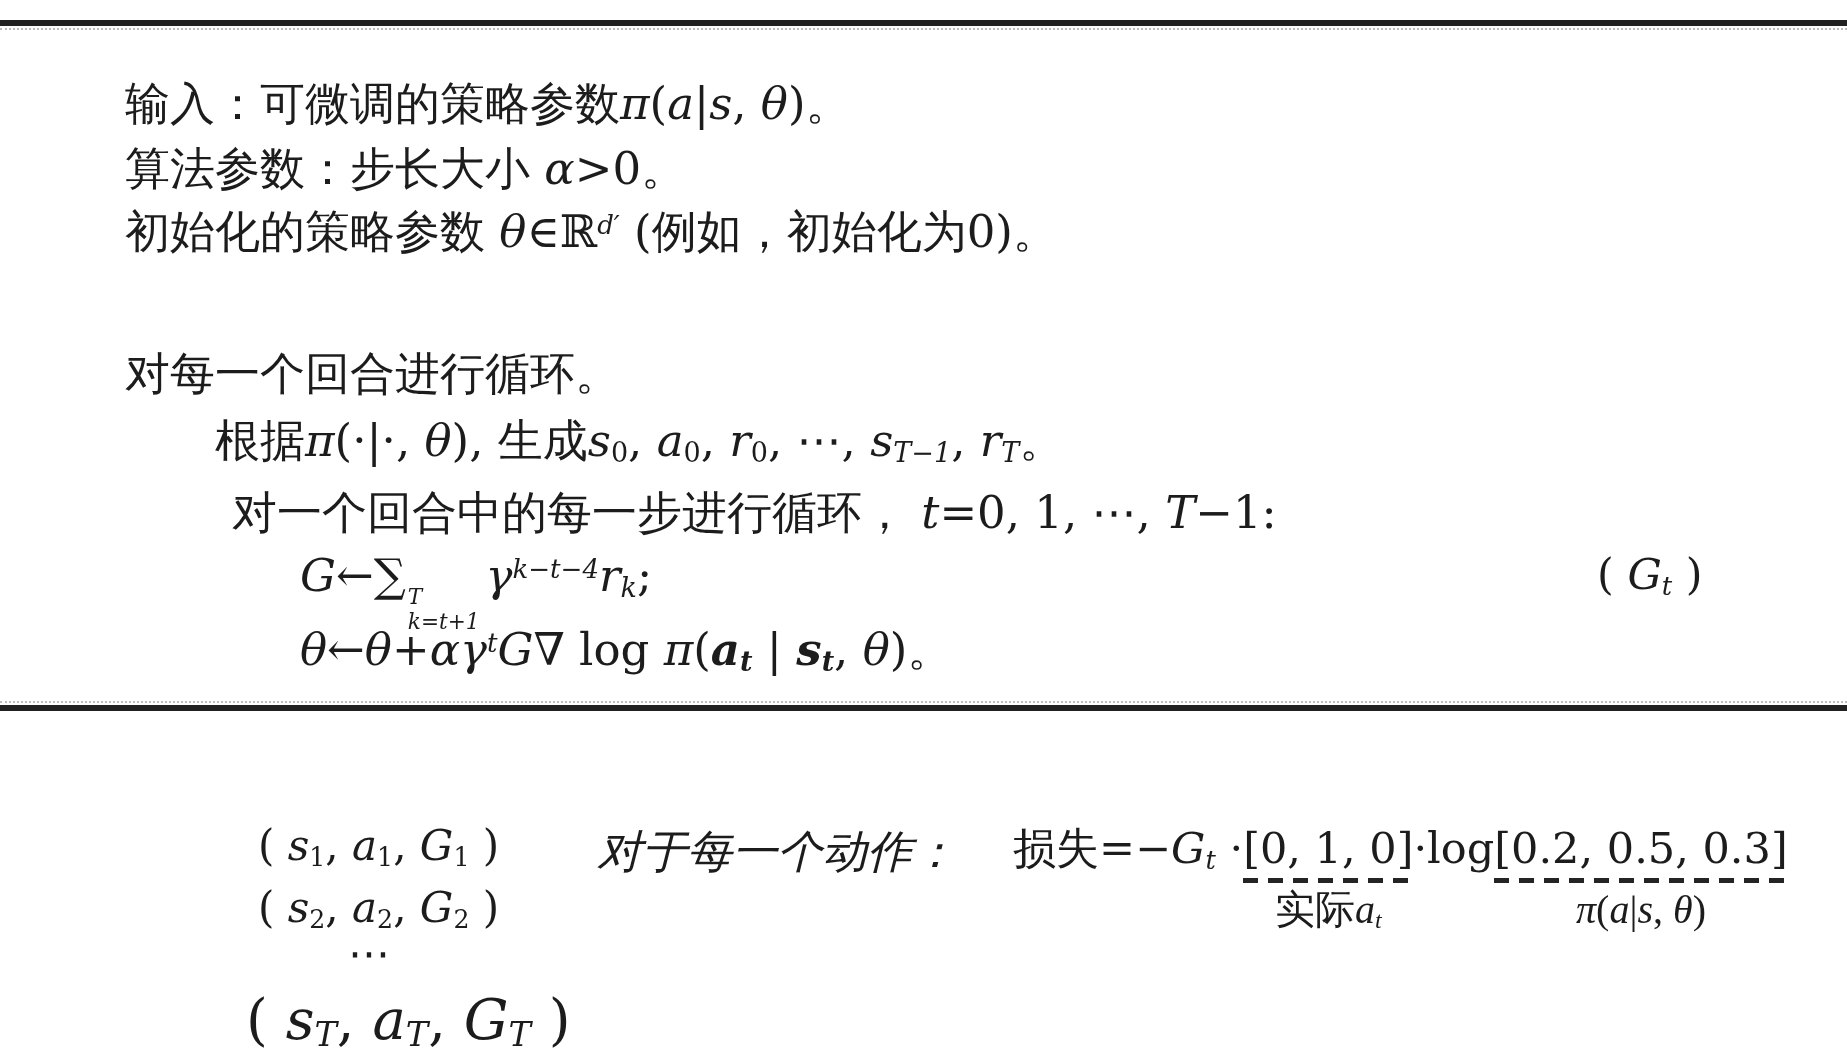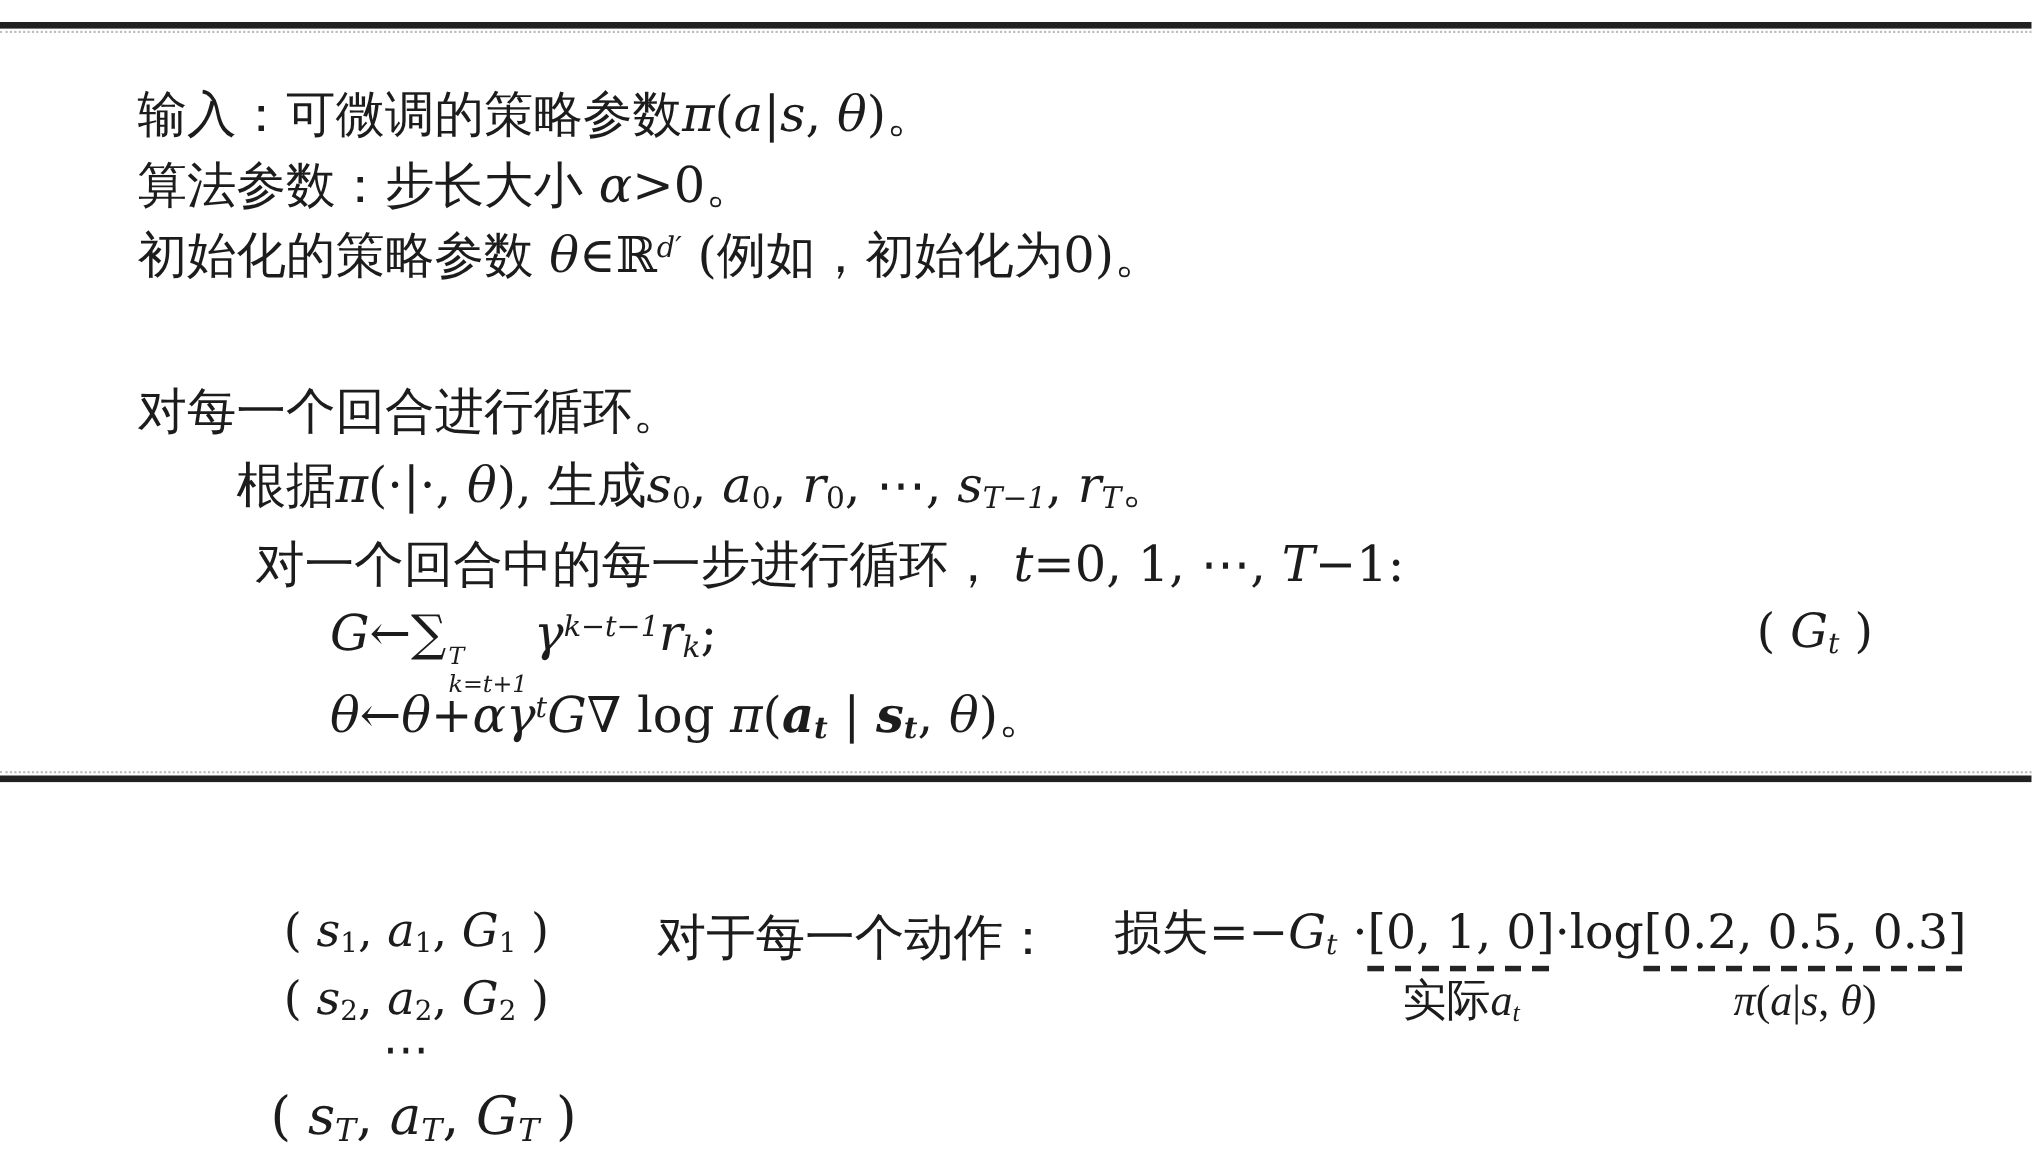--- a/index.html
+++ b/index.html
@@ -63,7 +63,7 @@
   <div class="line l4"><span>对每一个回合进行循环。</span></div>
   <div class="line l5"><span>根据</span><i>π</i><span>(·|·, </span><i>θ</i><span>), 生成</span><i>s</i><sub>0</sub><span>, </span><i>a</i><sub>0</sub><span>, </span><i>r</i><sub>0</sub><span>, ⋯, </span><i>s</i><sub><i>T−1</i></sub><span>, </span><i>r</i><sub><i>T</i></sub><span>。</span></div>
   <div class="line l6"><span>对一个回合中的每一步进行循环， </span><i>t</i><span>=0, 1, ⋯, </span><i>T</i><span>−1:</span></div>
-  <div class="line l7"><i>G</i><span>←∑</span><span class="ss"><span>T</span><span>k=t+1</span></span><i>γ</i><sup><i>k−t−1</i></sup><i>r</i><sub><i>k</i></sub><span>;</span></div>
+  <div class="line l7"><i>G</i><span>←∑</span><span class="ss"><span>T</span><span>k=t+1</span></span><i>γ</i><sup><i>k−t−4</i></sup><i>r</i><sub><i>k</i></sub><span>;</span></div>
   <div class="line l7tag"><span>( </span><i>G</i><sub><i>t</i></sub><span> )</span></div>
   <div class="line l8"><i>θ</i><span>←</span><i>θ</i><span>+</span><i>α</i><i>γ</i><sup><i>t</i></sup><i>G</i><span>∇ log </span><i>π</i><span>(</span><b class="bi">a</b><sub><b class="bi">t</b></sub><span> | </span><b class="bi">s</b><sub><b class="bi">t</b></sub><span>, </span><i>θ</i><span>)。</span></div>
 

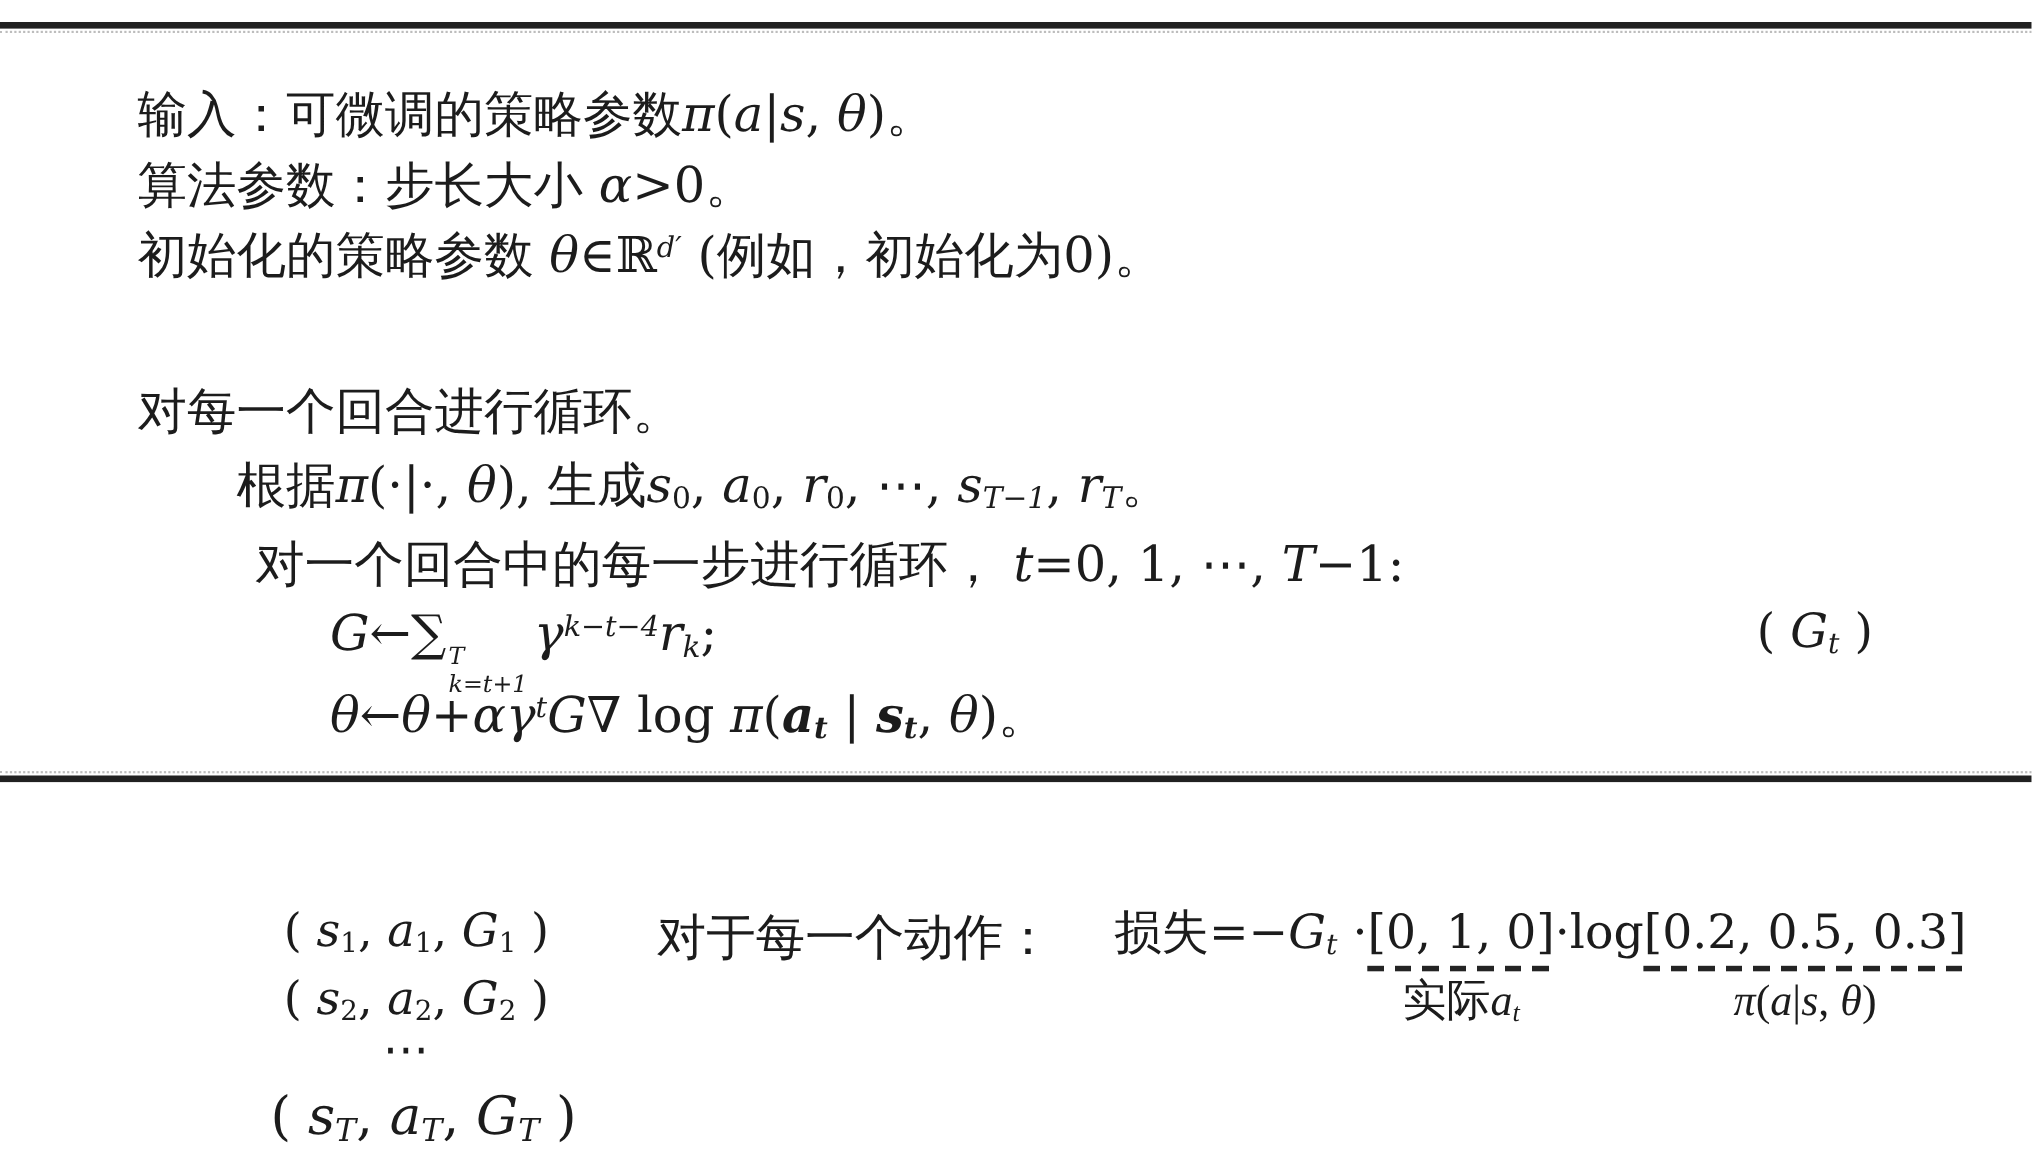--- a/index.html
+++ b/index.html
@@ -42,7 +42,7 @@
   .t3{left:348px;top:930px;font-size:42px;}
   .t4{left:246px;top:988px;font-size:48px;}
 
-  .action-label{left:597px;top:826px;}
+  .action-label{left:597px;top:826px;font-style:italic;}
   .loss-line{left:1013px;top:824px;font-size:43px;}
 
   .ann{display:inline-flex;flex-direction:column;align-items:center;vertical-align:top;}

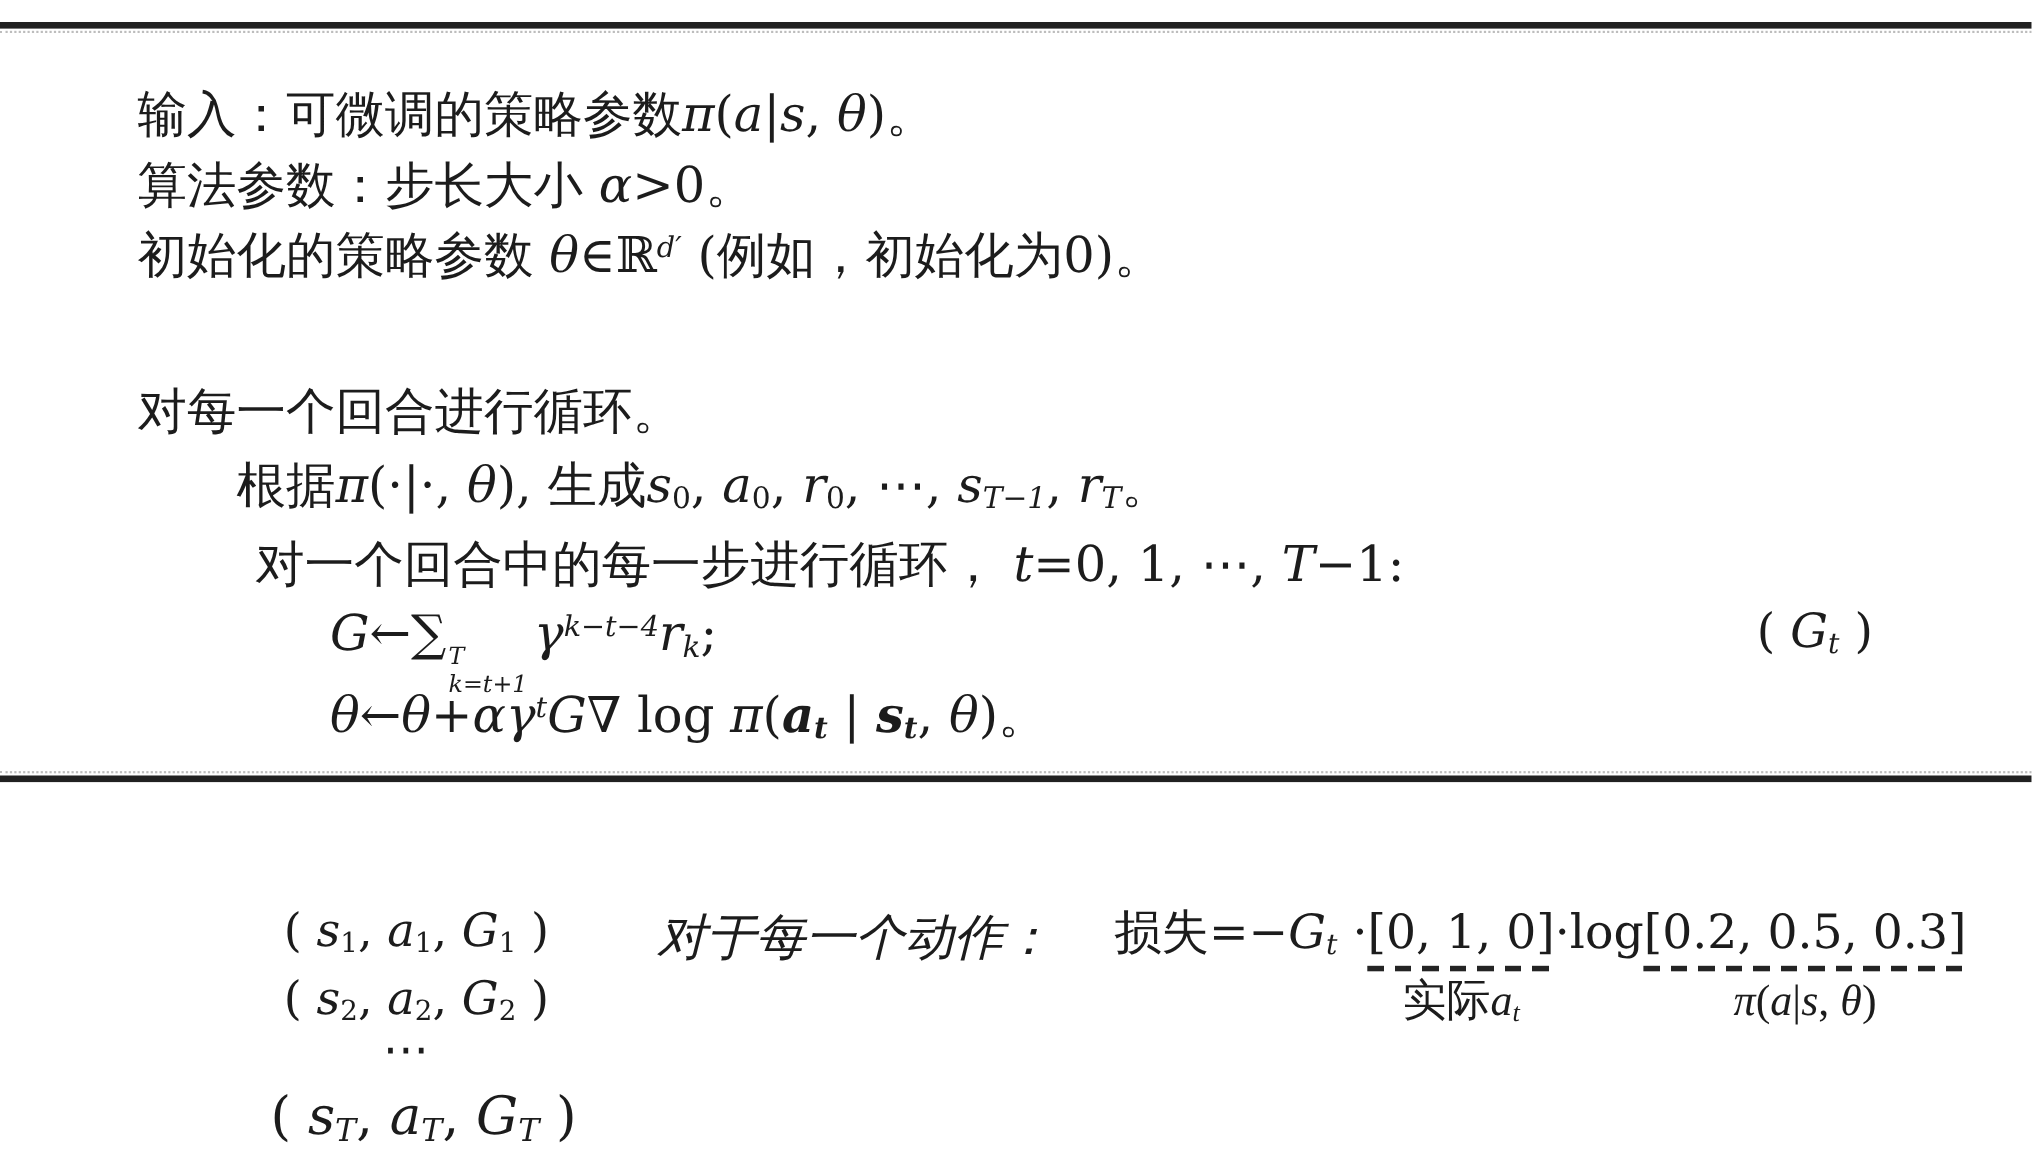--- a/index.html
+++ b/index.html
@@ -40,7 +40,7 @@
   .t1{left:258px;top:822px;font-size:42px;text-align:center;}
   .t2{left:258px;top:884px;font-size:42px;}
   .t3{left:348px;top:930px;font-size:42px;}
-  .t4{left:246px;top:988px;font-size:48px;}
+  .t4{left:246px;top:988px;font-size:56px;}
 
   .action-label{left:597px;top:826px;font-style:italic;}
   .loss-line{left:1013px;top:824px;font-size:43px;}

